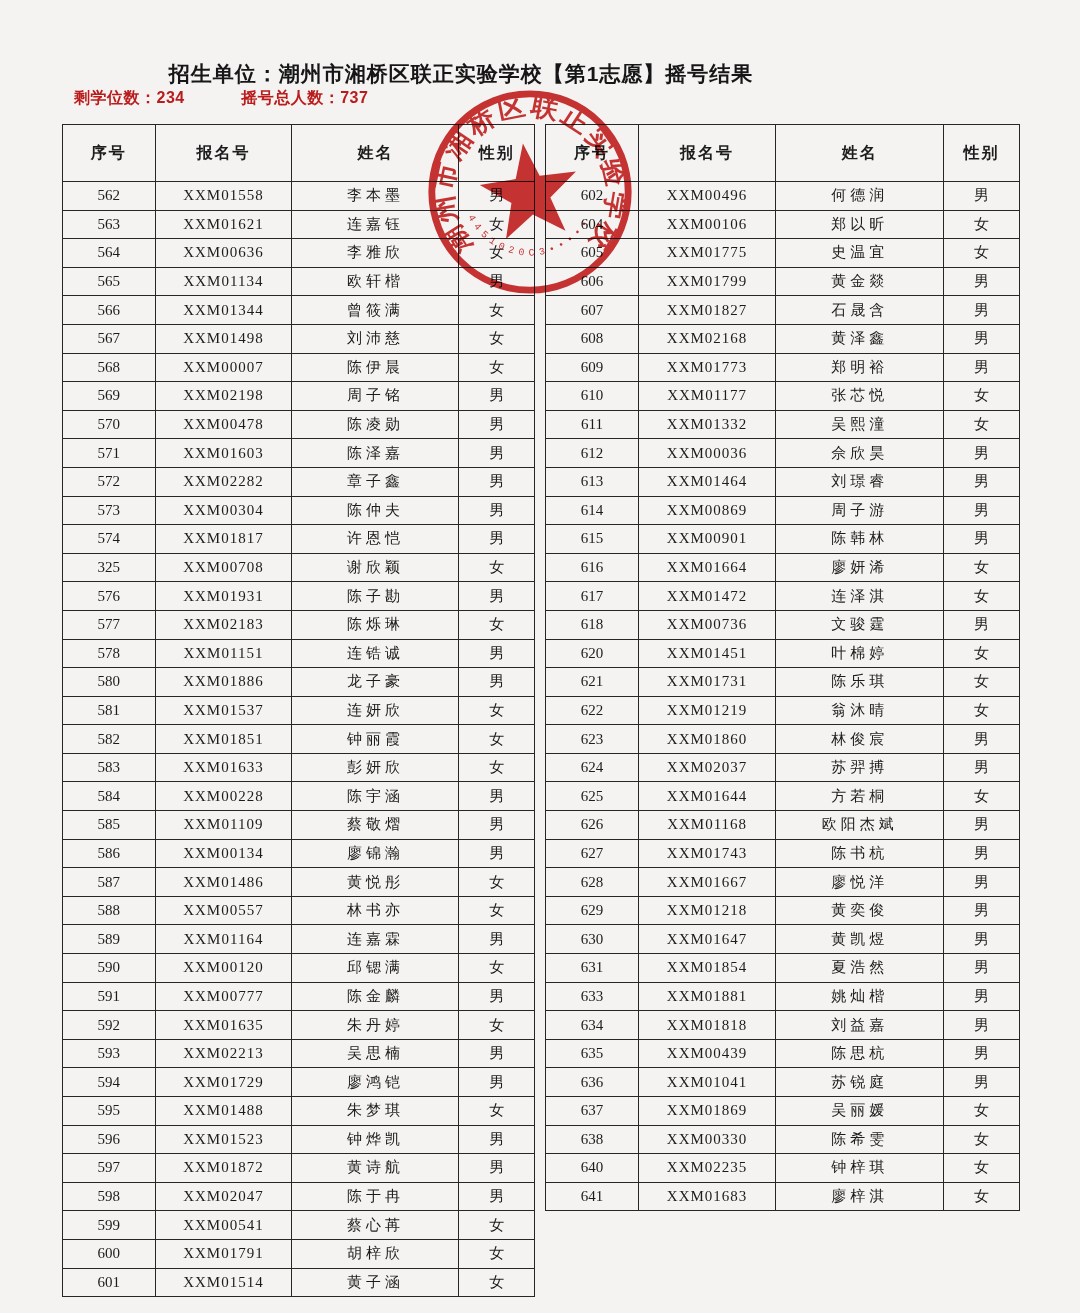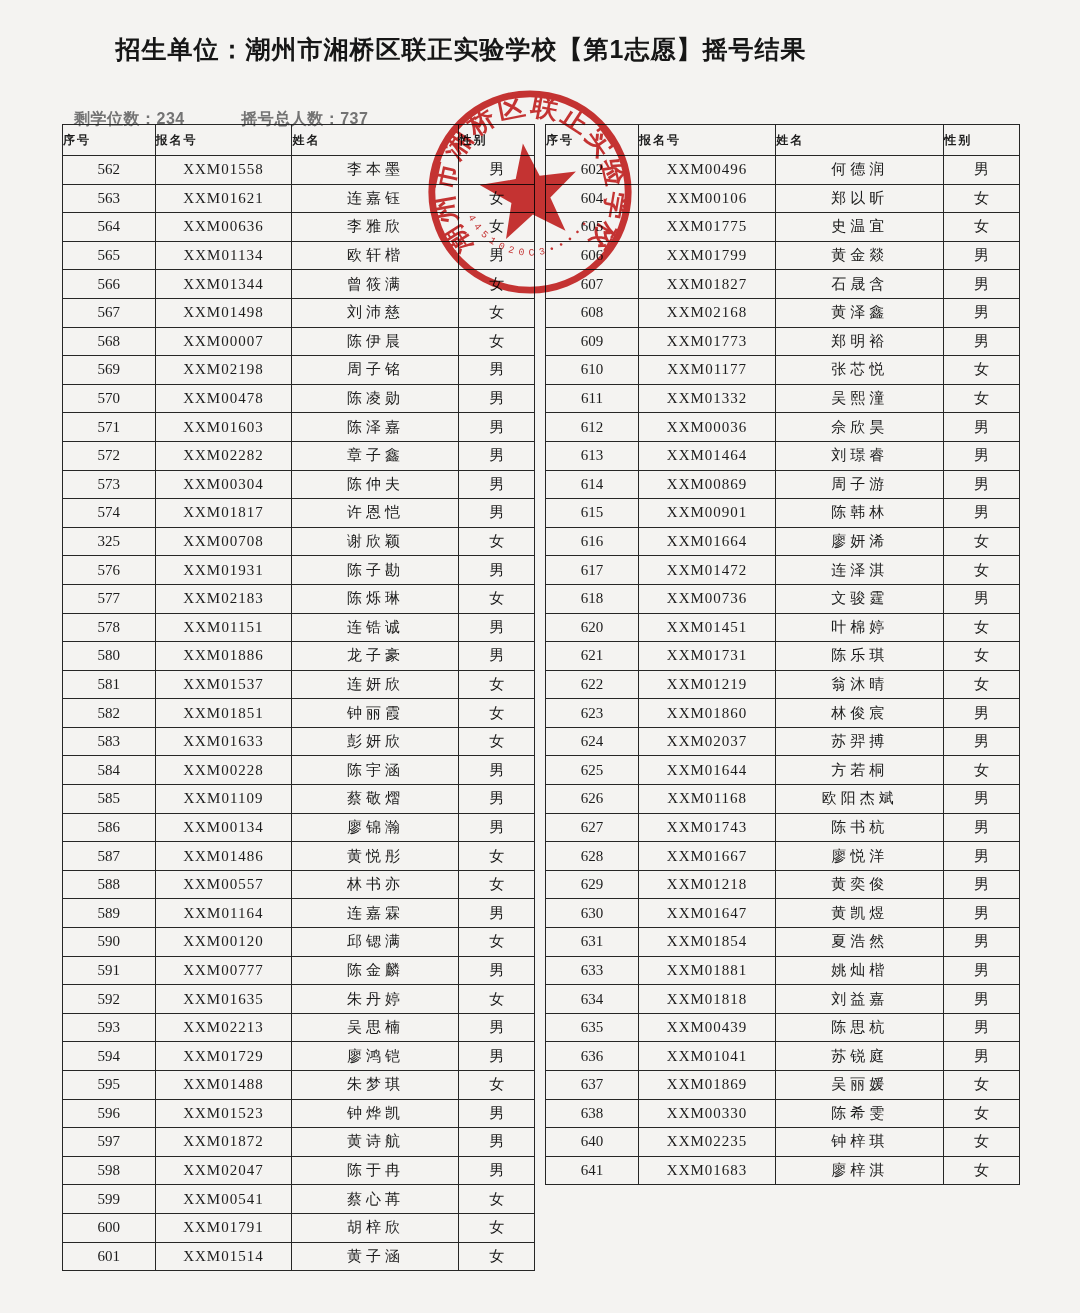--- a/index.html
+++ b/index.html
@@ -13,10 +13,10 @@
     color:#1c1c1c;
   }
   .page-title {
-    position:absolute; left:0; top:33px; width:922px;
+    position:absolute; left:0; top:60px; width:922px;
     margin:0; text-align:center;
     font-family:"Liberation Sans","DejaVu Sans",sans-serif;
-    font-weight:bold; font-size:25px; letter-spacing:1px;
+    font-weight:bold; font-size:21px; letter-spacing:1px;
     color:#161616;
   }
   .stats-line {

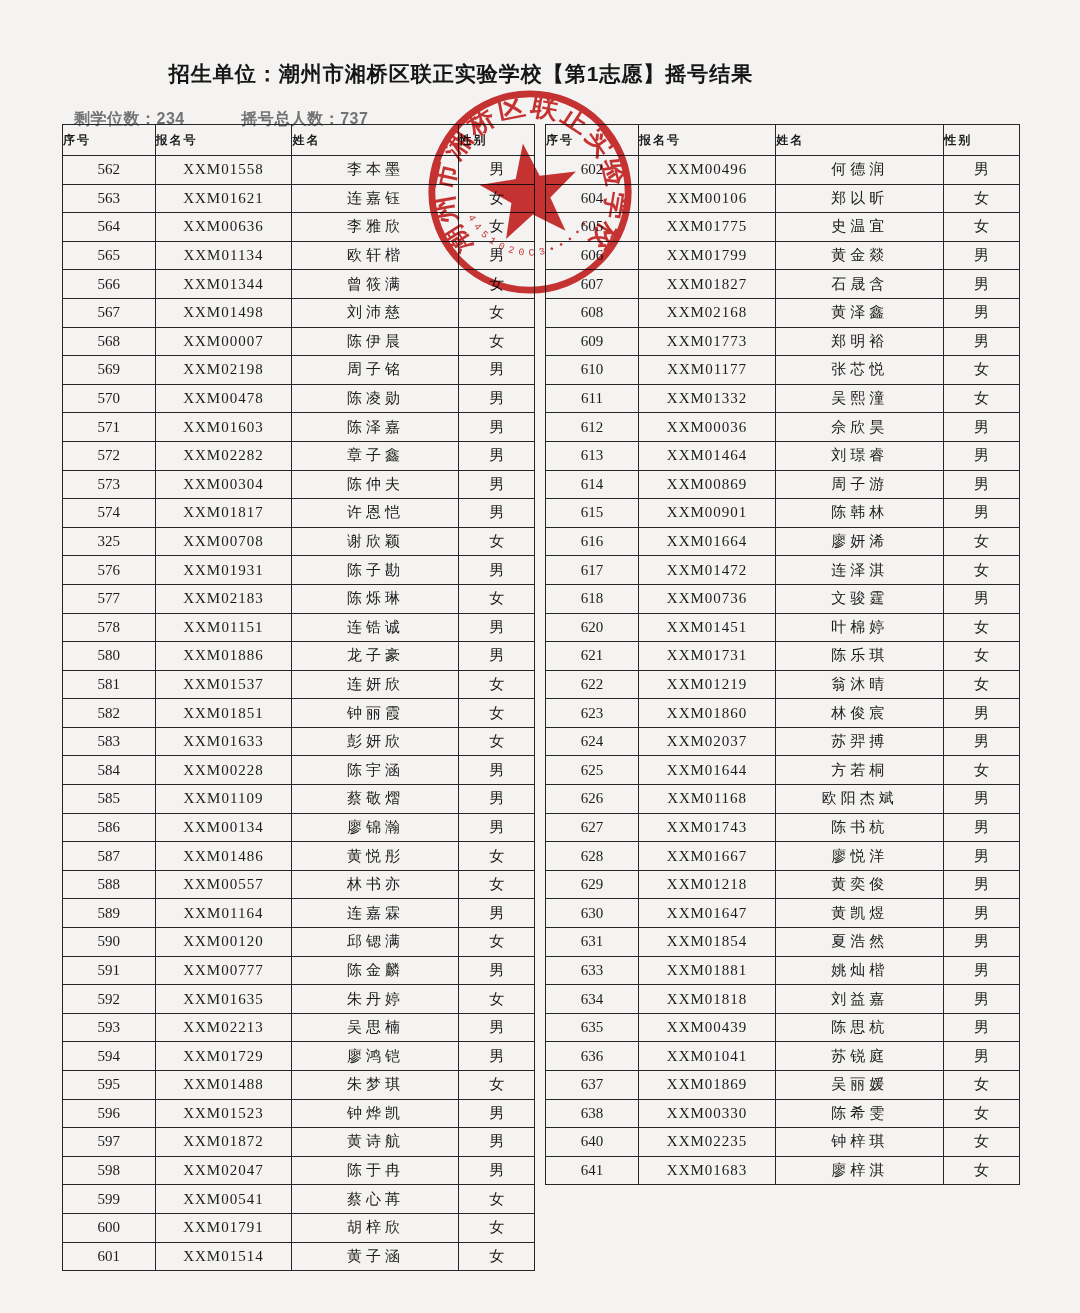--- a/index.html
+++ b/index.html
@@ -23,8 +23,7 @@
     position:absolute; left:74px; top:88px;
     font-size:16px; font-weight:bold;
     font-family:"Liberation Sans","DejaVu Sans",sans-serif;
-    color:#737373;
-    margin-top:21px;
+    color:#b91c1c;
   }
   .stats-line .stat { margin-right:52px; letter-spacing:0.5px; }
   table.results {

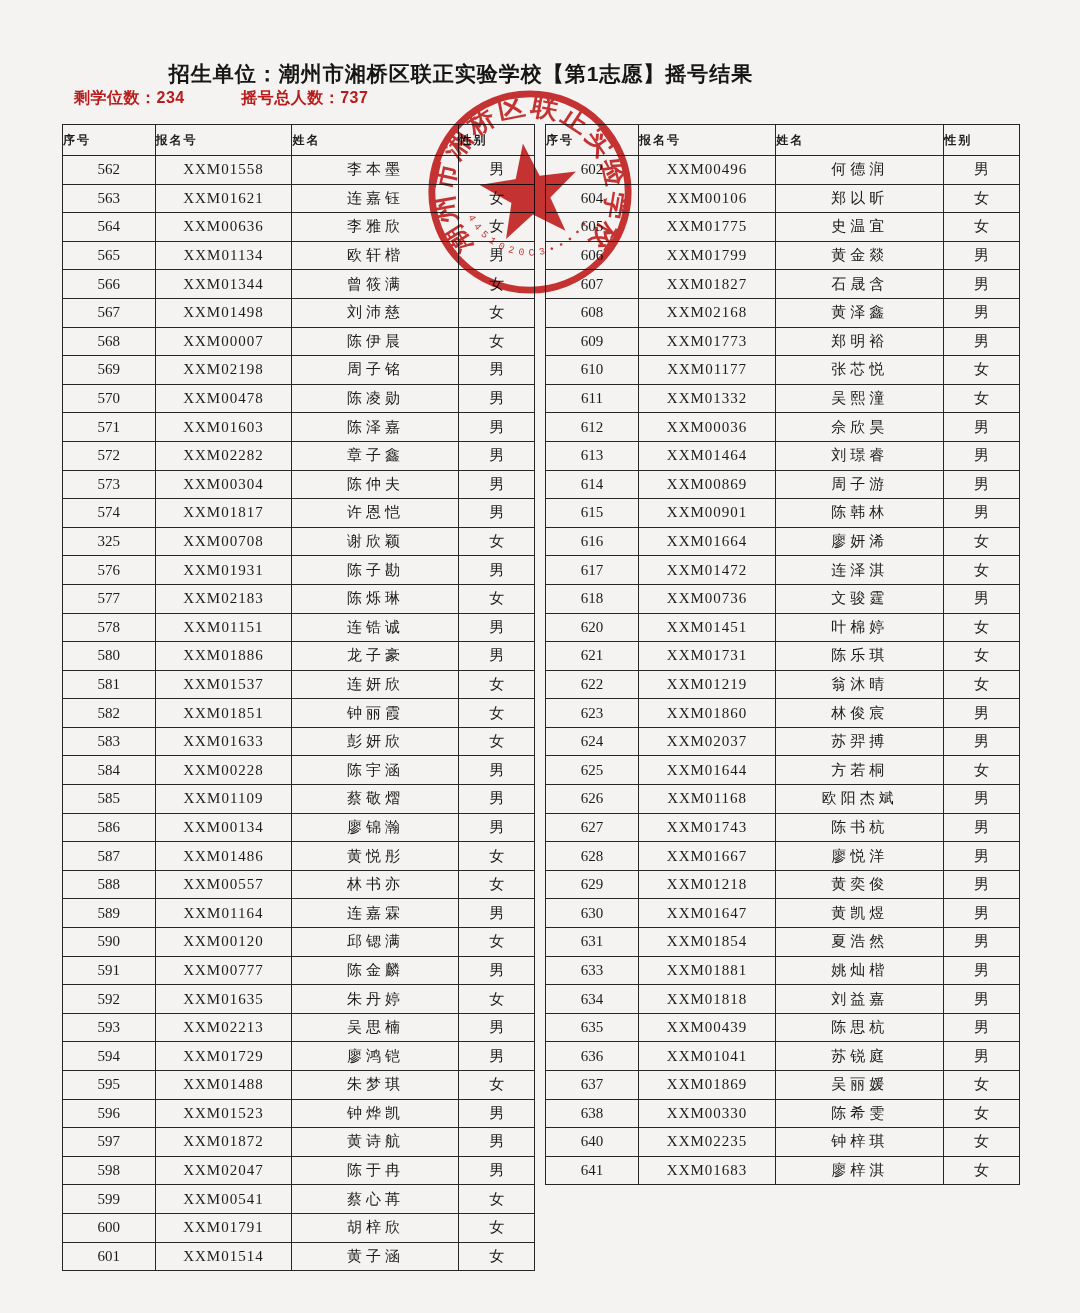--- a/index.html
+++ b/index.html
@@ -39,8 +39,8 @@
   table.results th {
     height:30px;
     font-family:"Liberation Sans","DejaVu Sans",sans-serif;
-    font-weight:bold; font-size:12px; letter-spacing:2px;
-    text-align:left; padding:0;
+    font-weight:bold; font-size:16px; letter-spacing:2px;
+    text-align:center; padding:13px;
   }
   table.results td {
     height:27.6px; padding:0;

